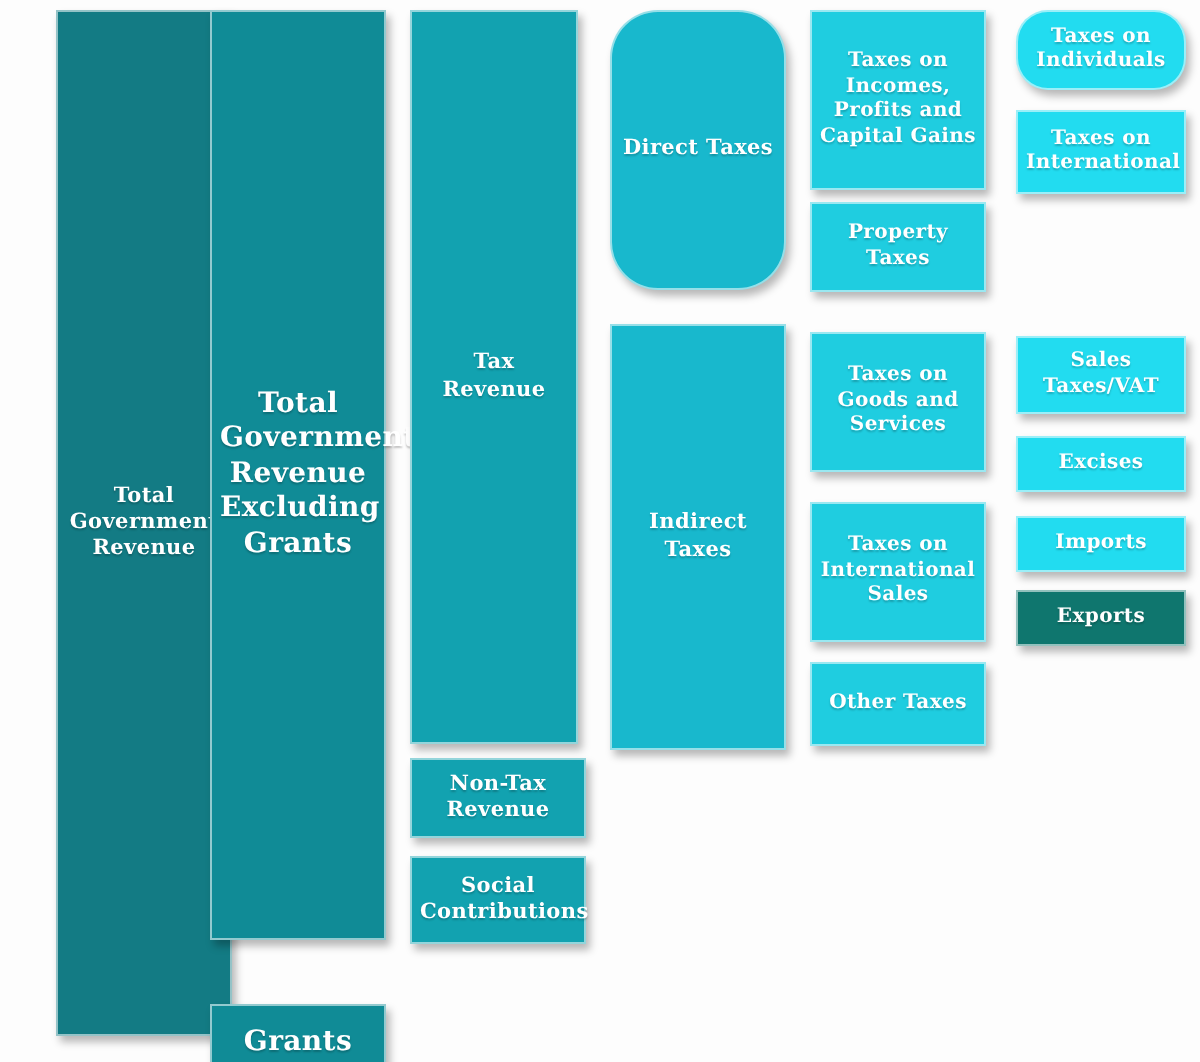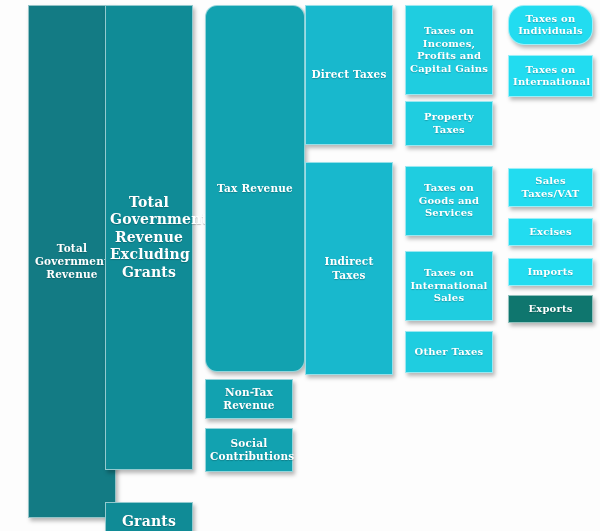--- a/index.html
+++ b/index.html
@@ -73,7 +73,7 @@
       </div>
     </div>
     <div>
-      <div class="node lvl4" style="left: 305px; top: 5px; width: 88px; height: 140px; background: rgb(24, 184, 205);">
+      <div class="node lvl4" style="left: 305px; top: 5px; width: 88px; height: 140px; background: rgb(24, 184, 205); border-radius: 24px;">
         <span>Direct Taxes</span>
       </div>
       <div class="node lvl4" style="left: 305px; top: 162px; width: 88px; height: 213px; background: rgb(24, 184, 205);">

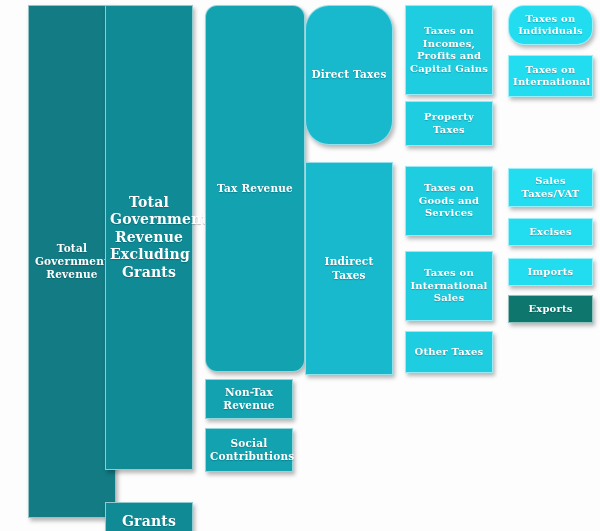--- a/index.html
+++ b/index.html
@@ -62,7 +62,7 @@
       </div>
     </div>
     <div>
-      <div class="node lvl3" style="left: 205px; top: 5px; width: 100px; height: 367px; background: rgb(18, 162, 176); border-radius: 12px;">
+      <div class="node lvl3" style="left: 205px; top: 5px; width: 84px; height: 367px; background: rgb(18, 162, 176);">
         <span>Tax Revenue</span>
       </div>
       <div class="node lvl3" style="left: 205px; top: 379px; width: 88px; height: 40px; background: rgb(18, 162, 176);">

